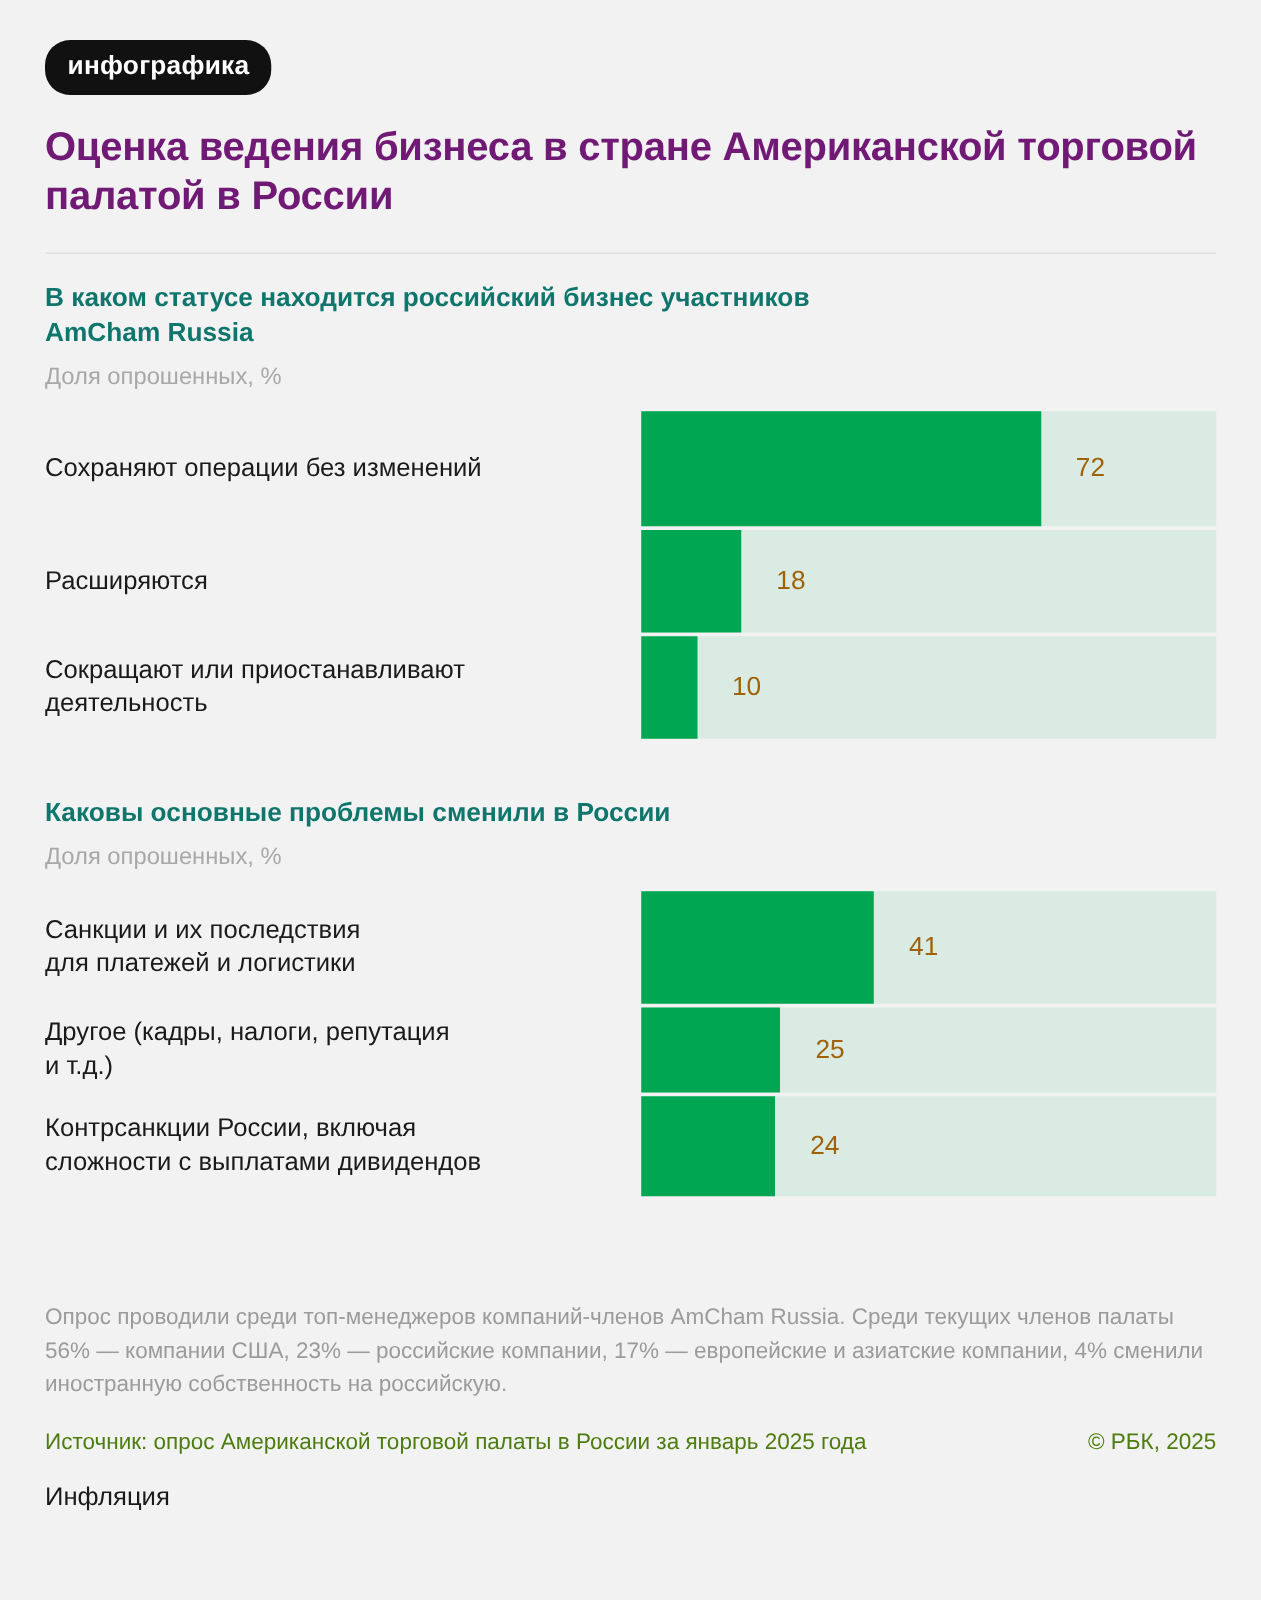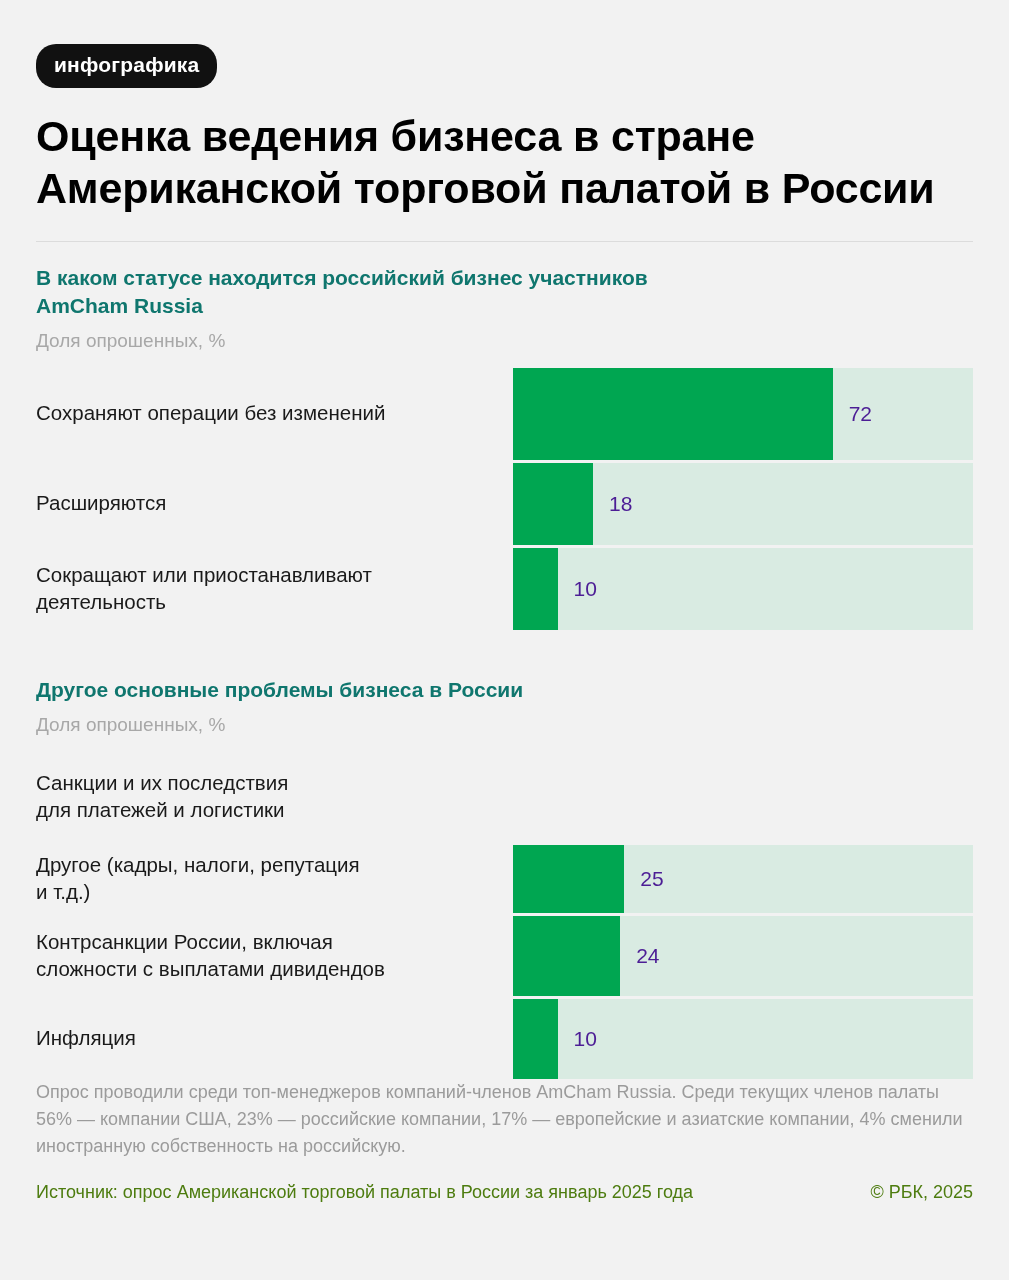--- a/index.html
+++ b/index.html
@@ -31,7 +31,7 @@
     letter-spacing: 0.2px;
     padding: 9px 18px 11px 18px;
     border-radius: 20px;
-    margin-top: 44px;
+    margin-top: 32px;
   }
   h1.title {
     font-size: 43px;

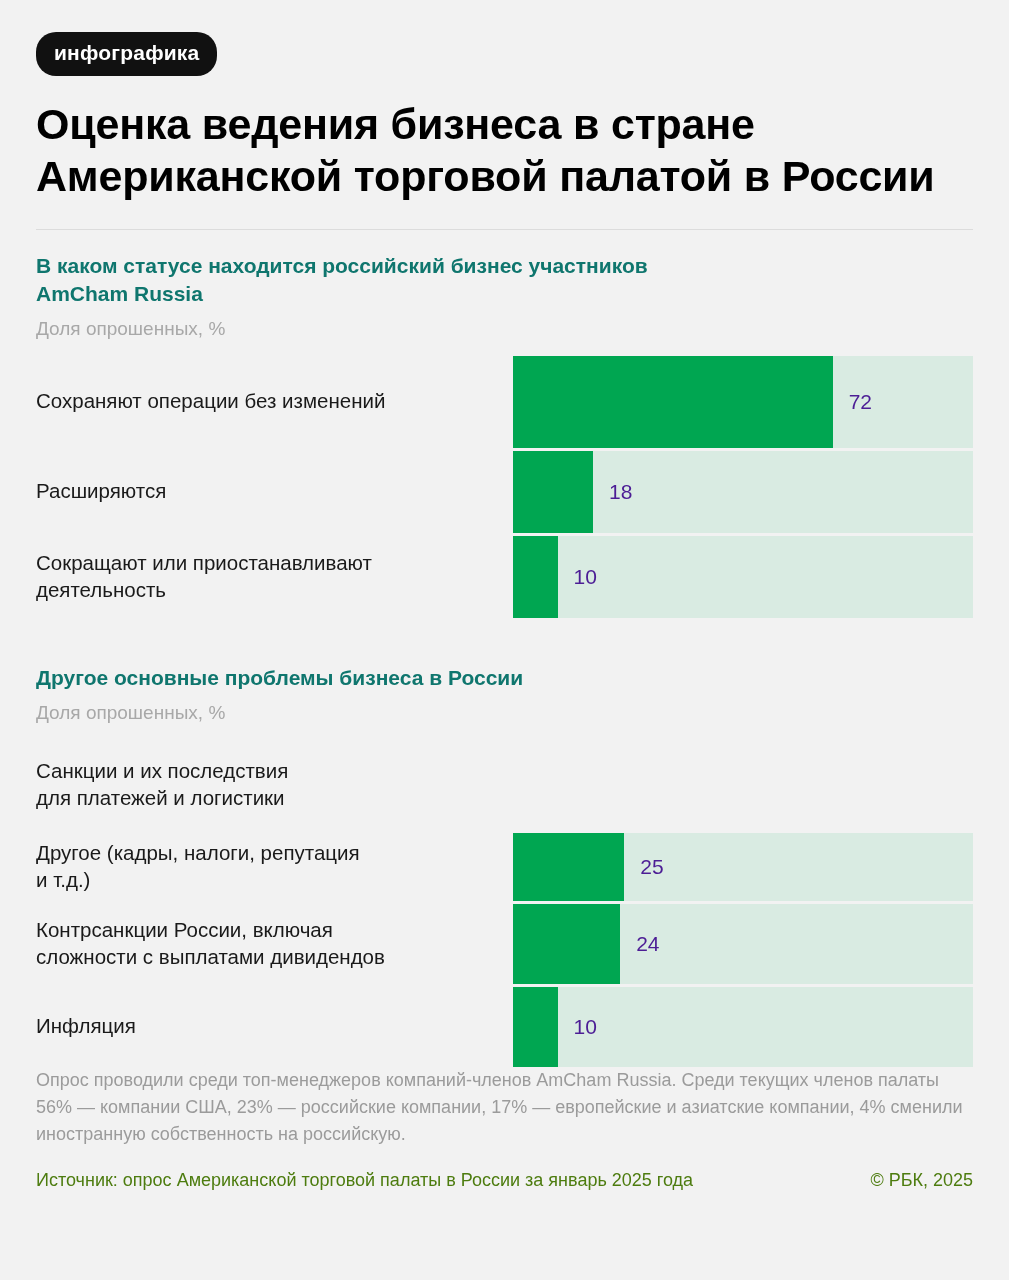--- a/index.html
+++ b/index.html
@@ -34,12 +34,12 @@
     margin-top: 32px;
   }
   h1.title {
-    font-size: 43px;
+    font-size: 32px;
     line-height: 1.22;
     font-weight: 700;
     margin: 22px 0 0 0;
     letter-spacing: -0.2px;
-    color: #000000;
+    color: #701a75;
     max-width: 950px;
   }
   .rule {

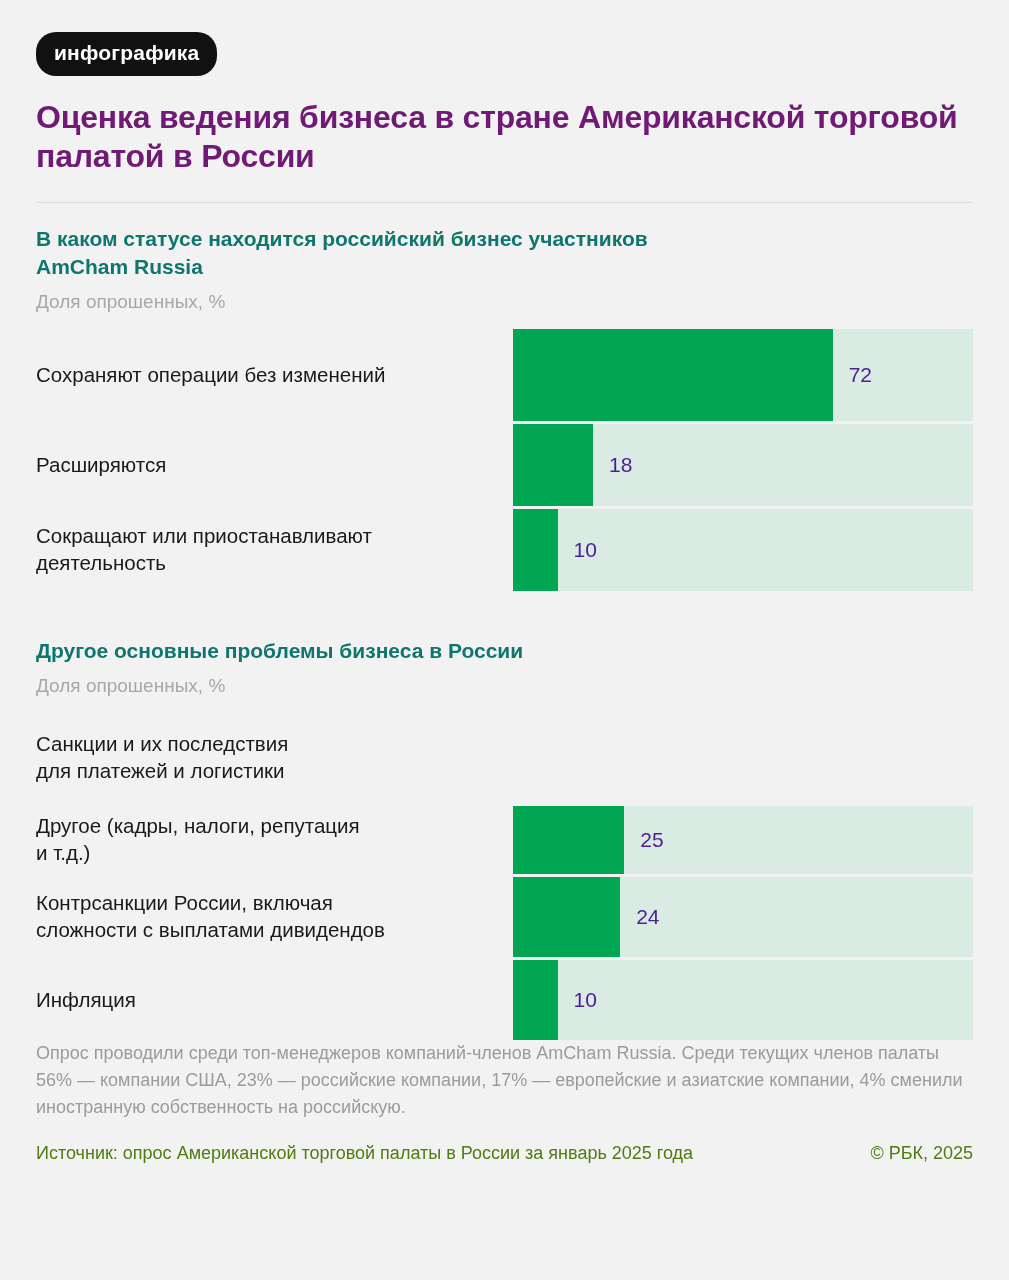--- a/index.html
+++ b/index.html
@@ -100,8 +100,8 @@
   }
   .bar-value {
     font-size: 21px;
-    color: #4c1d95;
-    padding-left: 16px;
+    color: #a16207;
+    padding-left: 28px;
     white-space: nowrap;
   }
   .footnote {

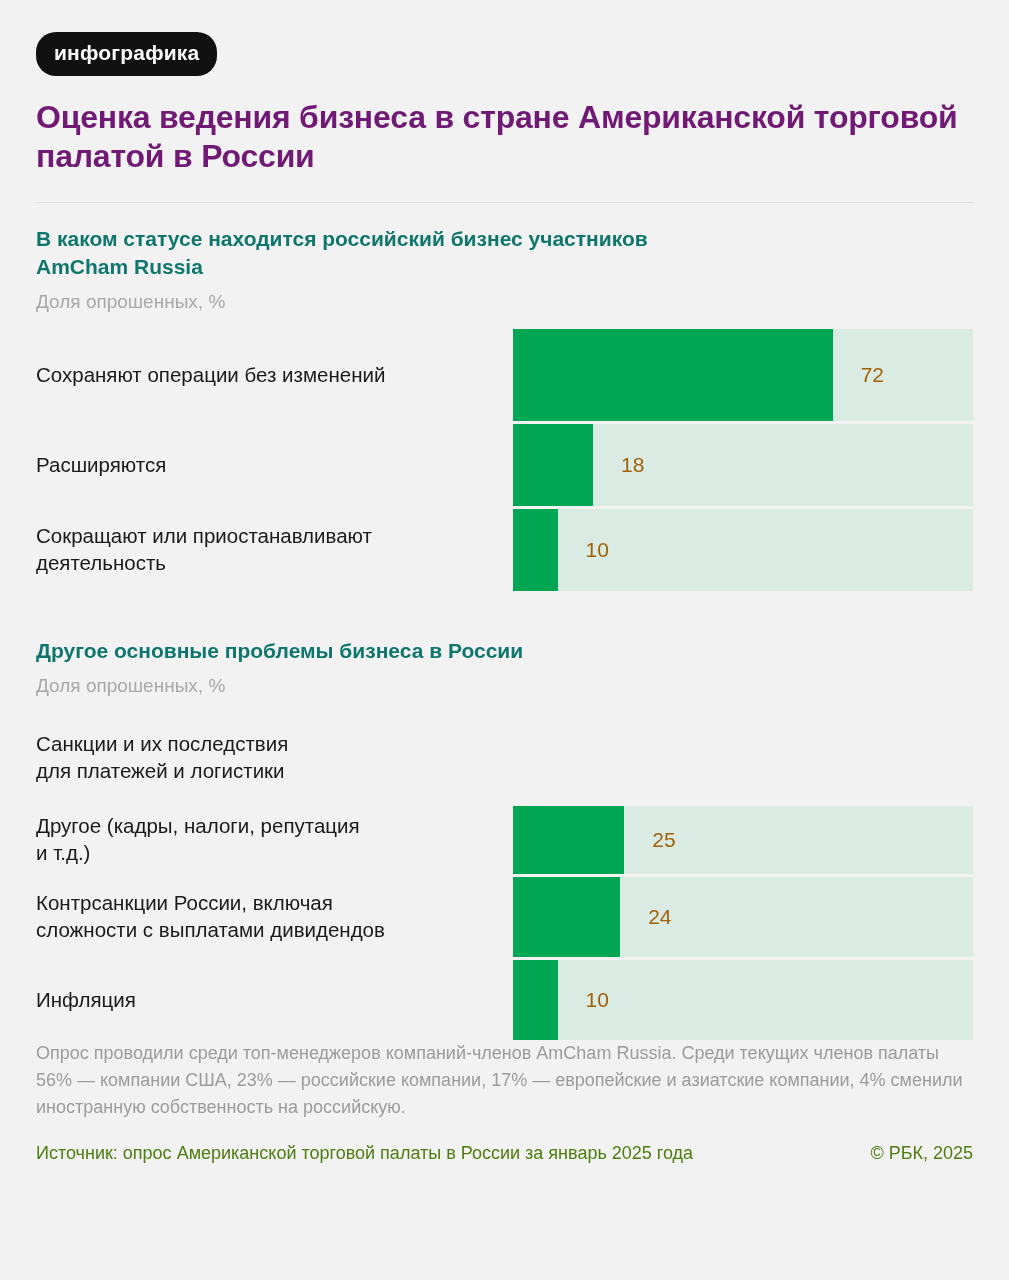--- a/index.html
+++ b/index.html
@@ -182,7 +182,7 @@
 
   
   <div class="section" style="margin-top:46px;">
-    <div class="section-title">Другое основные проблемы бизнеса в России</div>
+    <div class="section-title">Каковы основные проблемы сменили в России</div>
     <div class="section-sub">Доля опрошенных, %</div>
 
     <div class="chart">

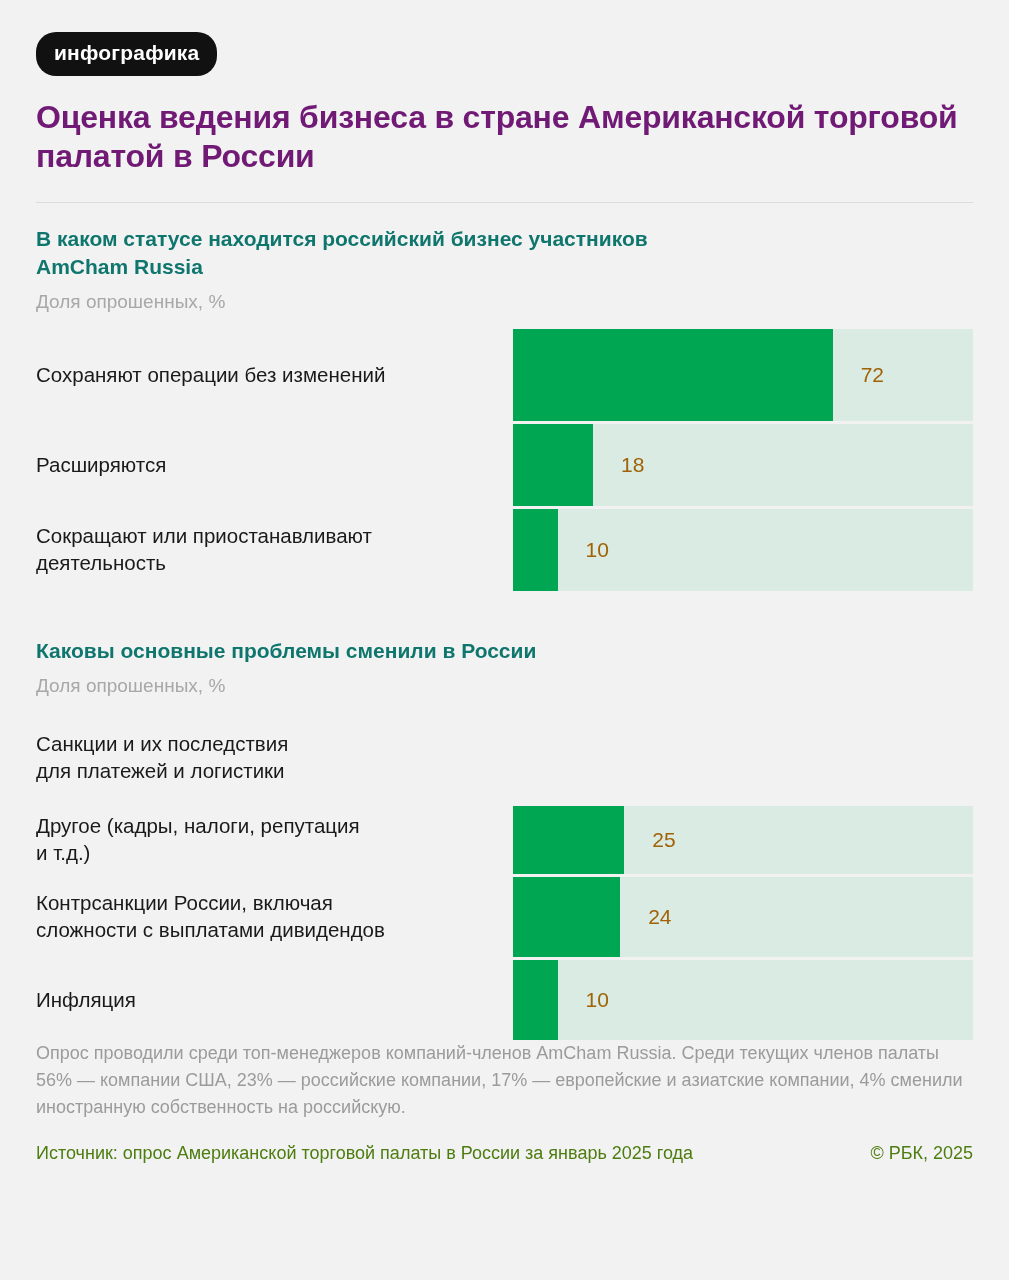--- a/index.html
+++ b/index.html
@@ -194,6 +194,10 @@
             <span>для платежей и логистики</span>
           </span>
         </div>
+        <div class="bar-area">
+          <div class="bar-fill" style="width:40.5%;"></div>
+          <div class="bar-value">41</div>
+        </div>
       </div>
 
       <div class="row" style="height:68px;">

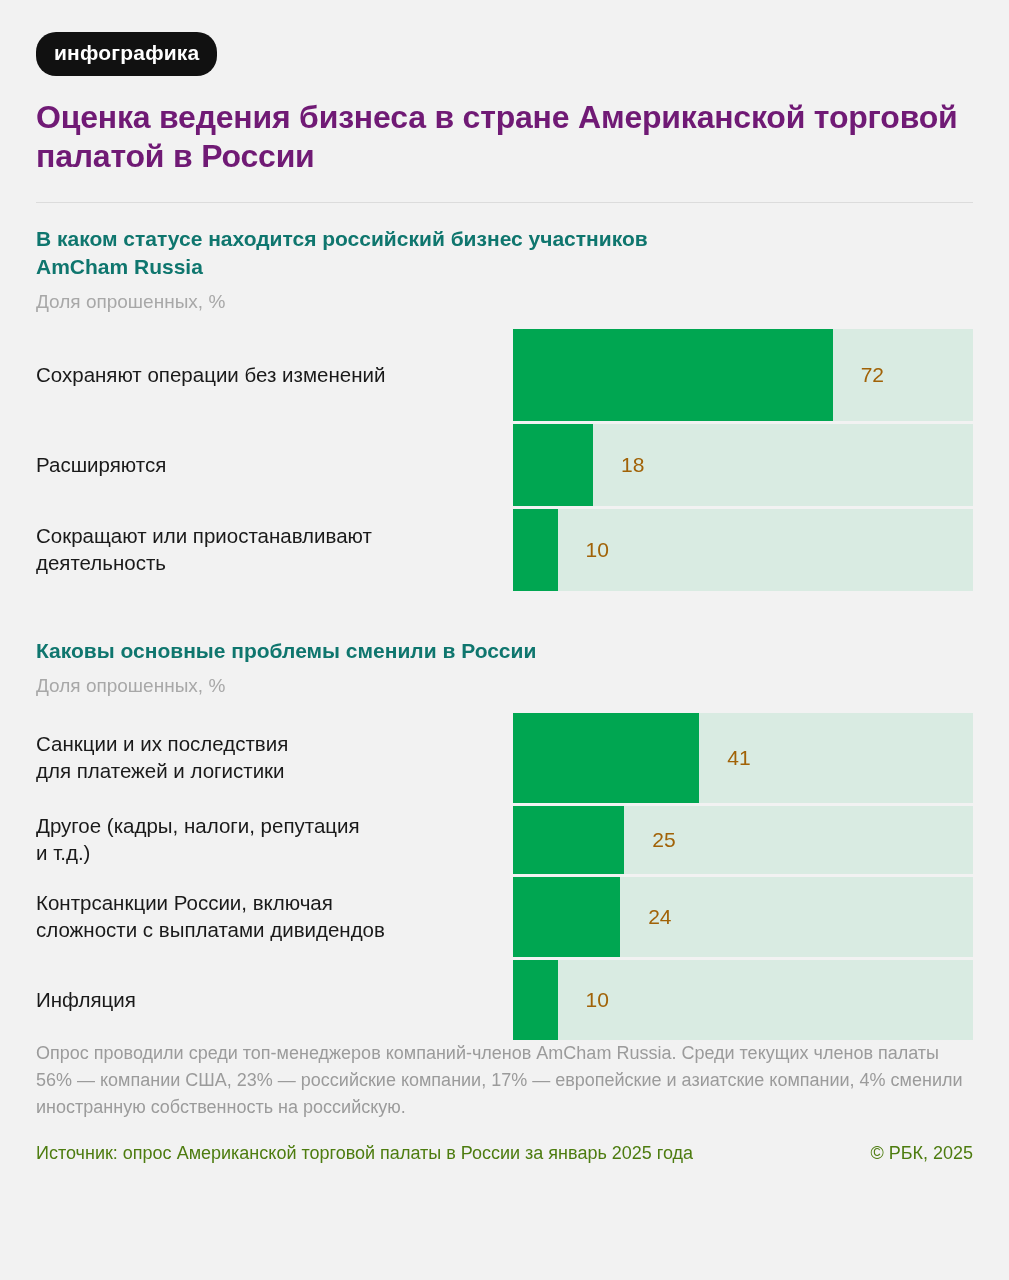--- a/index.html
+++ b/index.html
@@ -226,7 +226,7 @@
         </div>
       </div>
 
-      <div class="row" style="height:80px;">
+      <div class="row" style="height:80px;flex-direction:column;">
         <div class="row-label">
           <span>
             <span>Инфляция</span>

